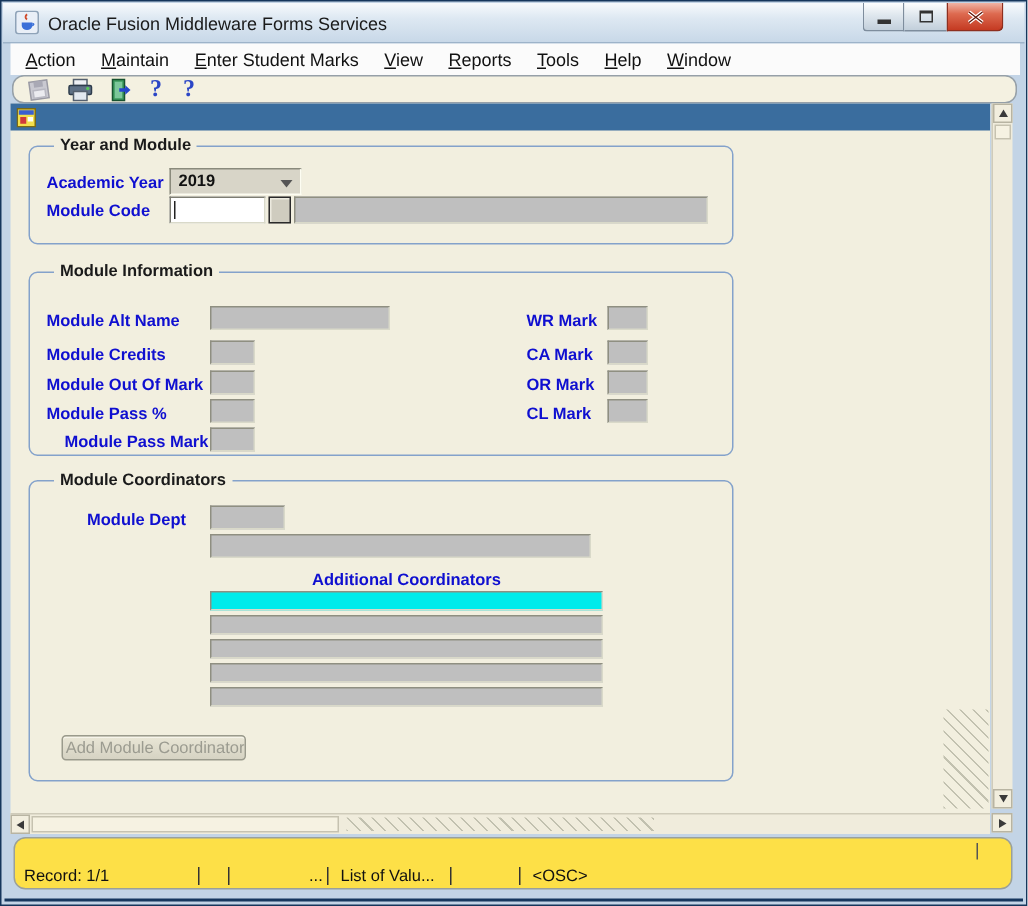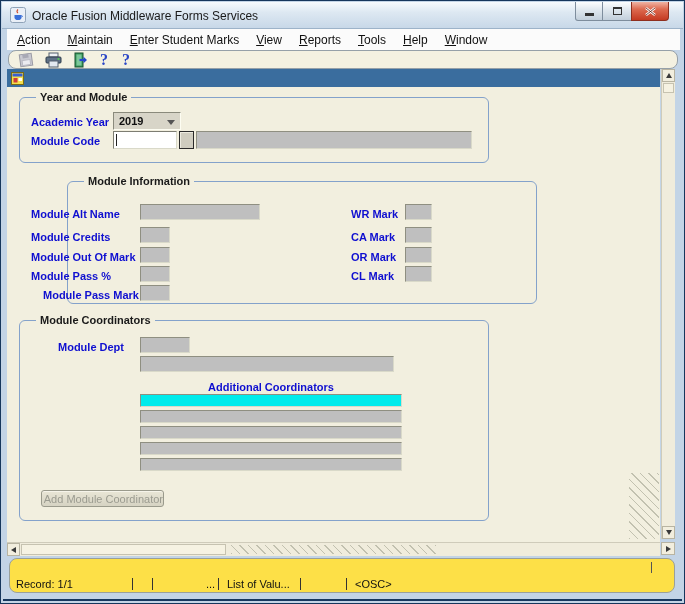--- a/index.html
+++ b/index.html
@@ -178,7 +178,7 @@
     <span class="legend">Year and Module</span>
   </div>
   <span class="blabel" style="left:30px;top:115px;">Academic Year</span>
-  <div class="dropdown" style="left:112px;top:111px;width:68px;height:18px;">
+  <div class="dropdown" style="left:112px;top:111px;width:88px;height:18px;">
     <span>2019</span>
     <div class="dd-arrow"></div>
   </div>

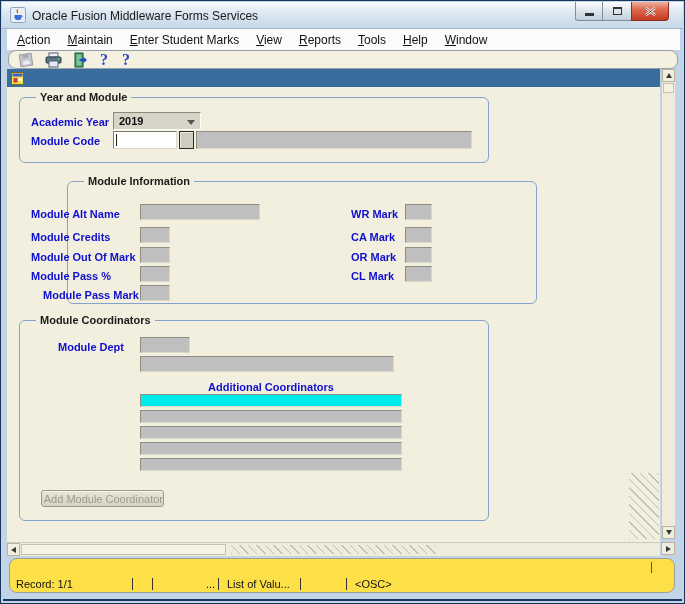--- a/index.html
+++ b/index.html
@@ -190,7 +190,7 @@
   <div class="lovbtn" style="left:178px;top:130px;width:15px;height:18px;"></div>
   <div class="gfield" style="left:195px;top:130px;width:276px;height:18px;"><span></span></div>
 
-  <div class="groupbox" style="left:18px;top:180px;width:470px;height:123px;margin-left:48px;">
+  <div class="groupbox" style="left:18px;top:180px;width:470px;height:123px;">
     <span class="legend">Module Information</span>
   </div>
   <span class="blabel" style="left:30px;top:207px;">Module Alt Name</span>

